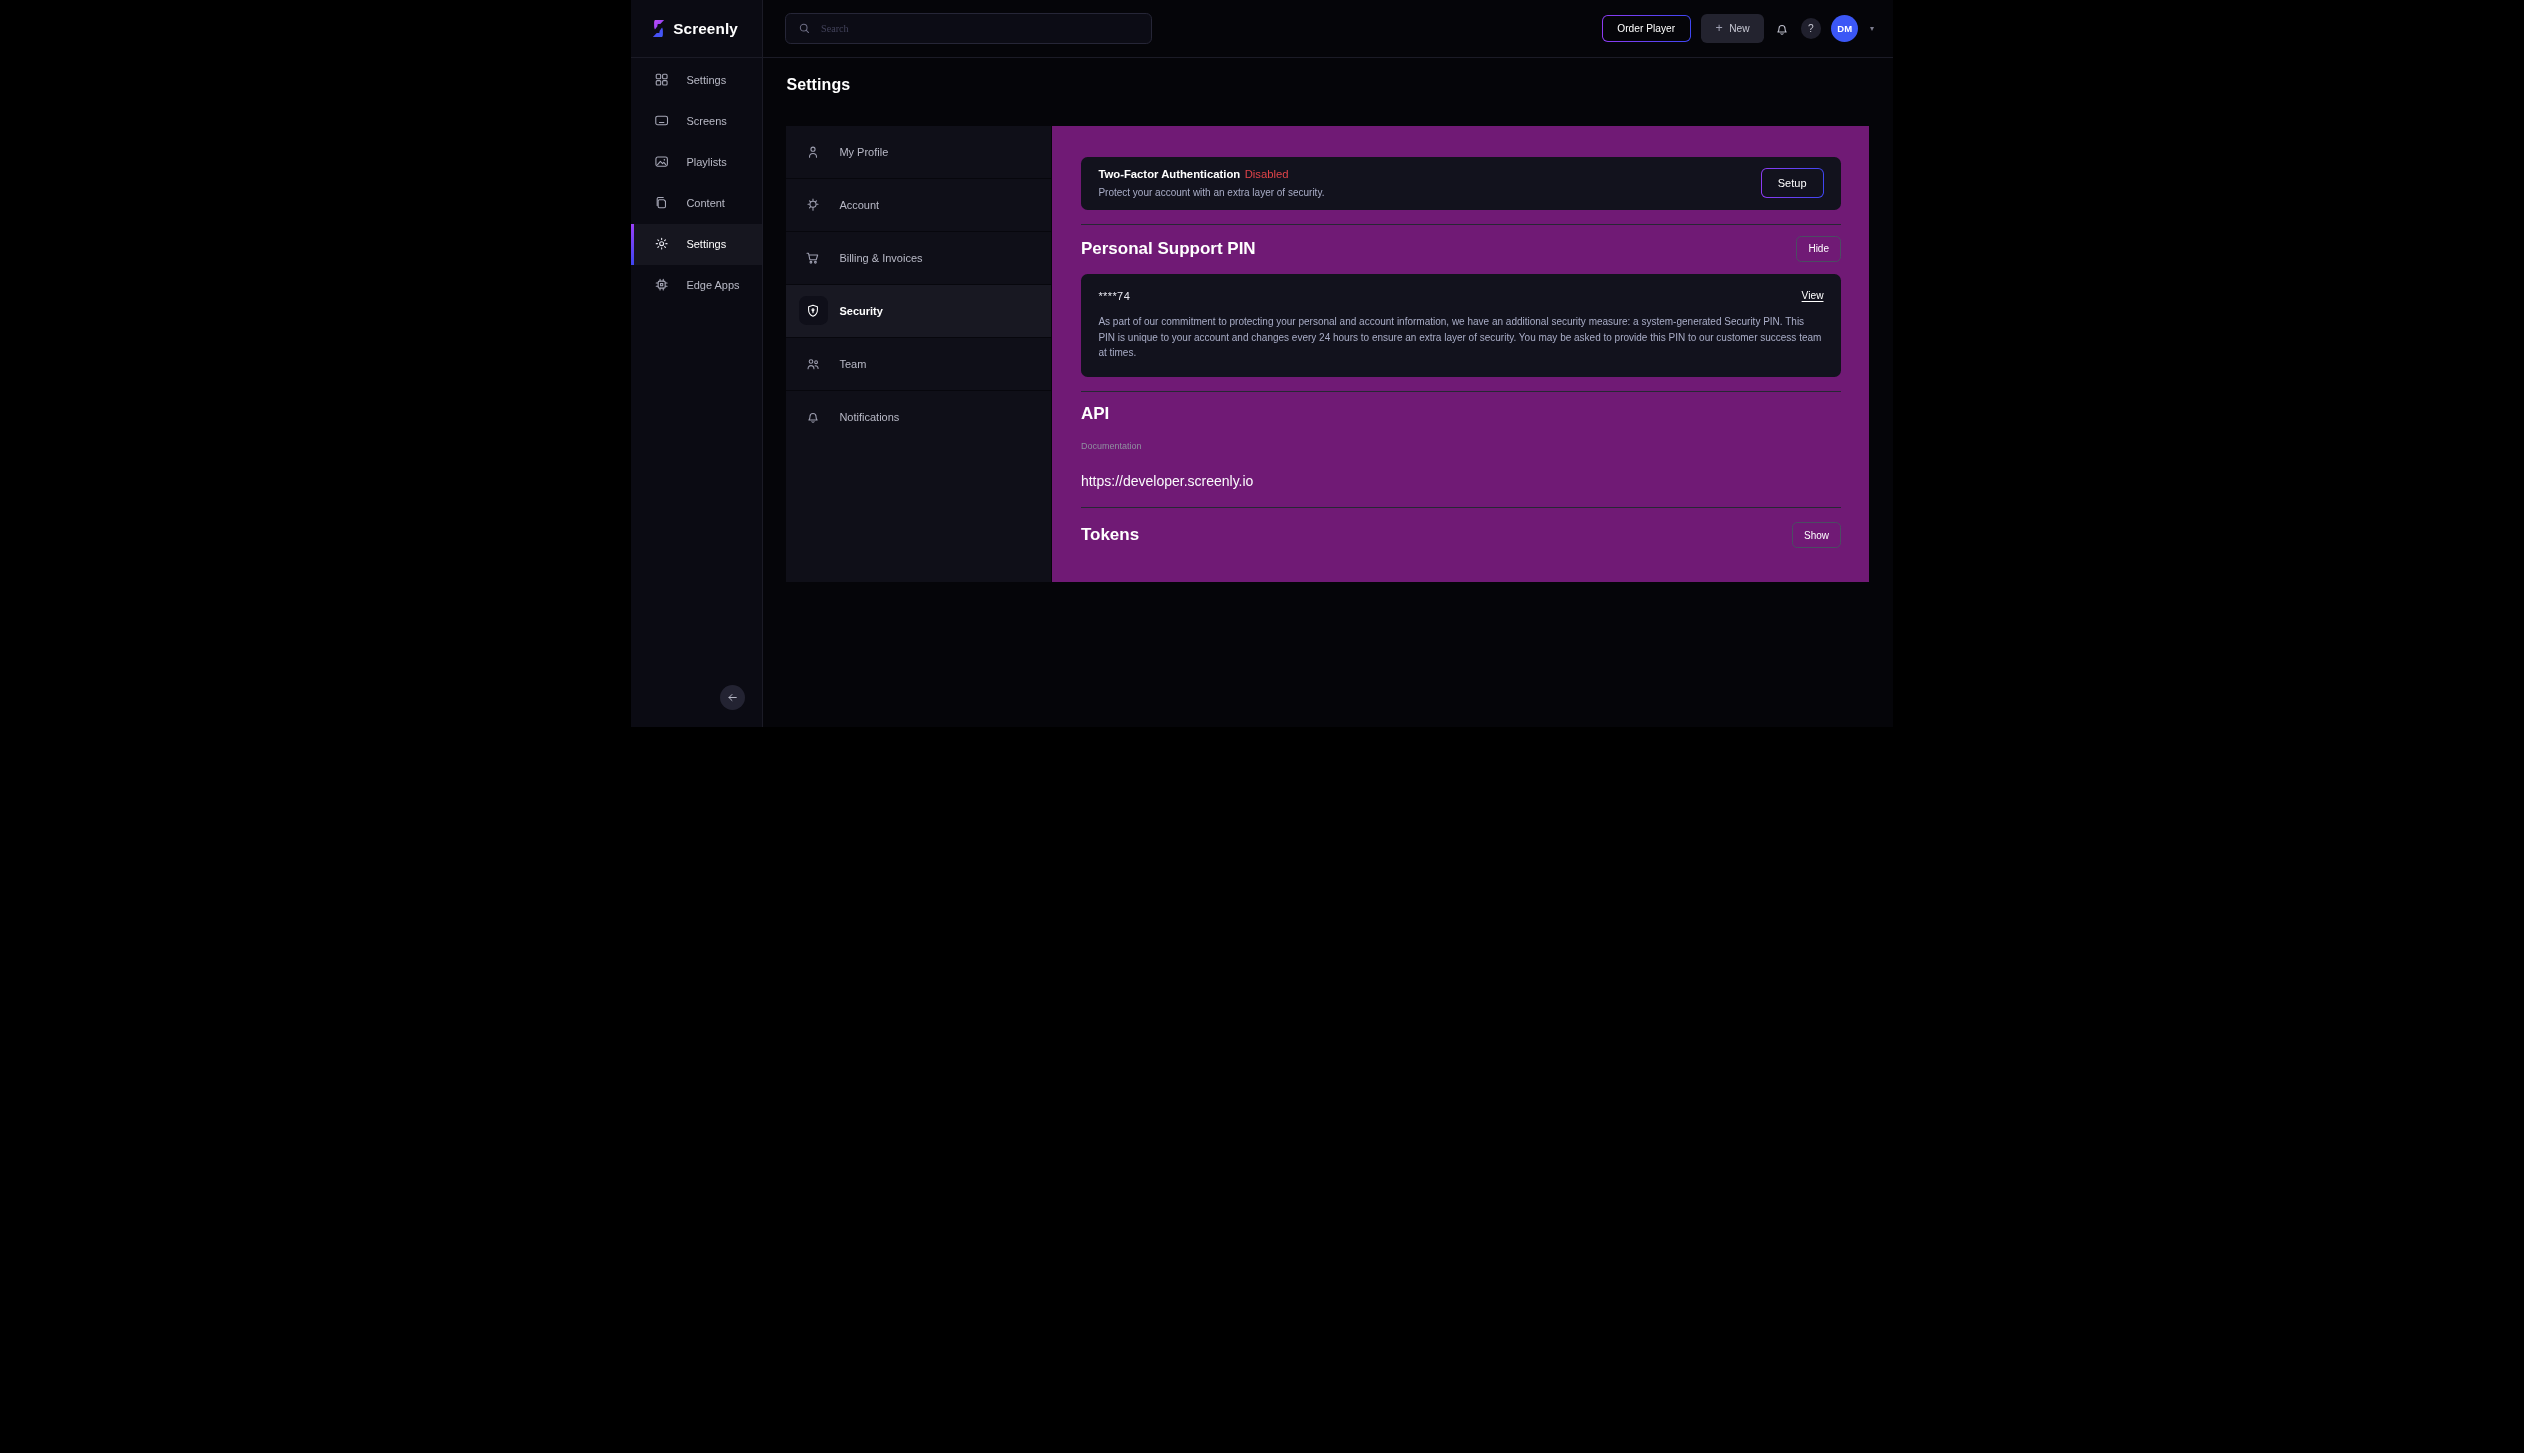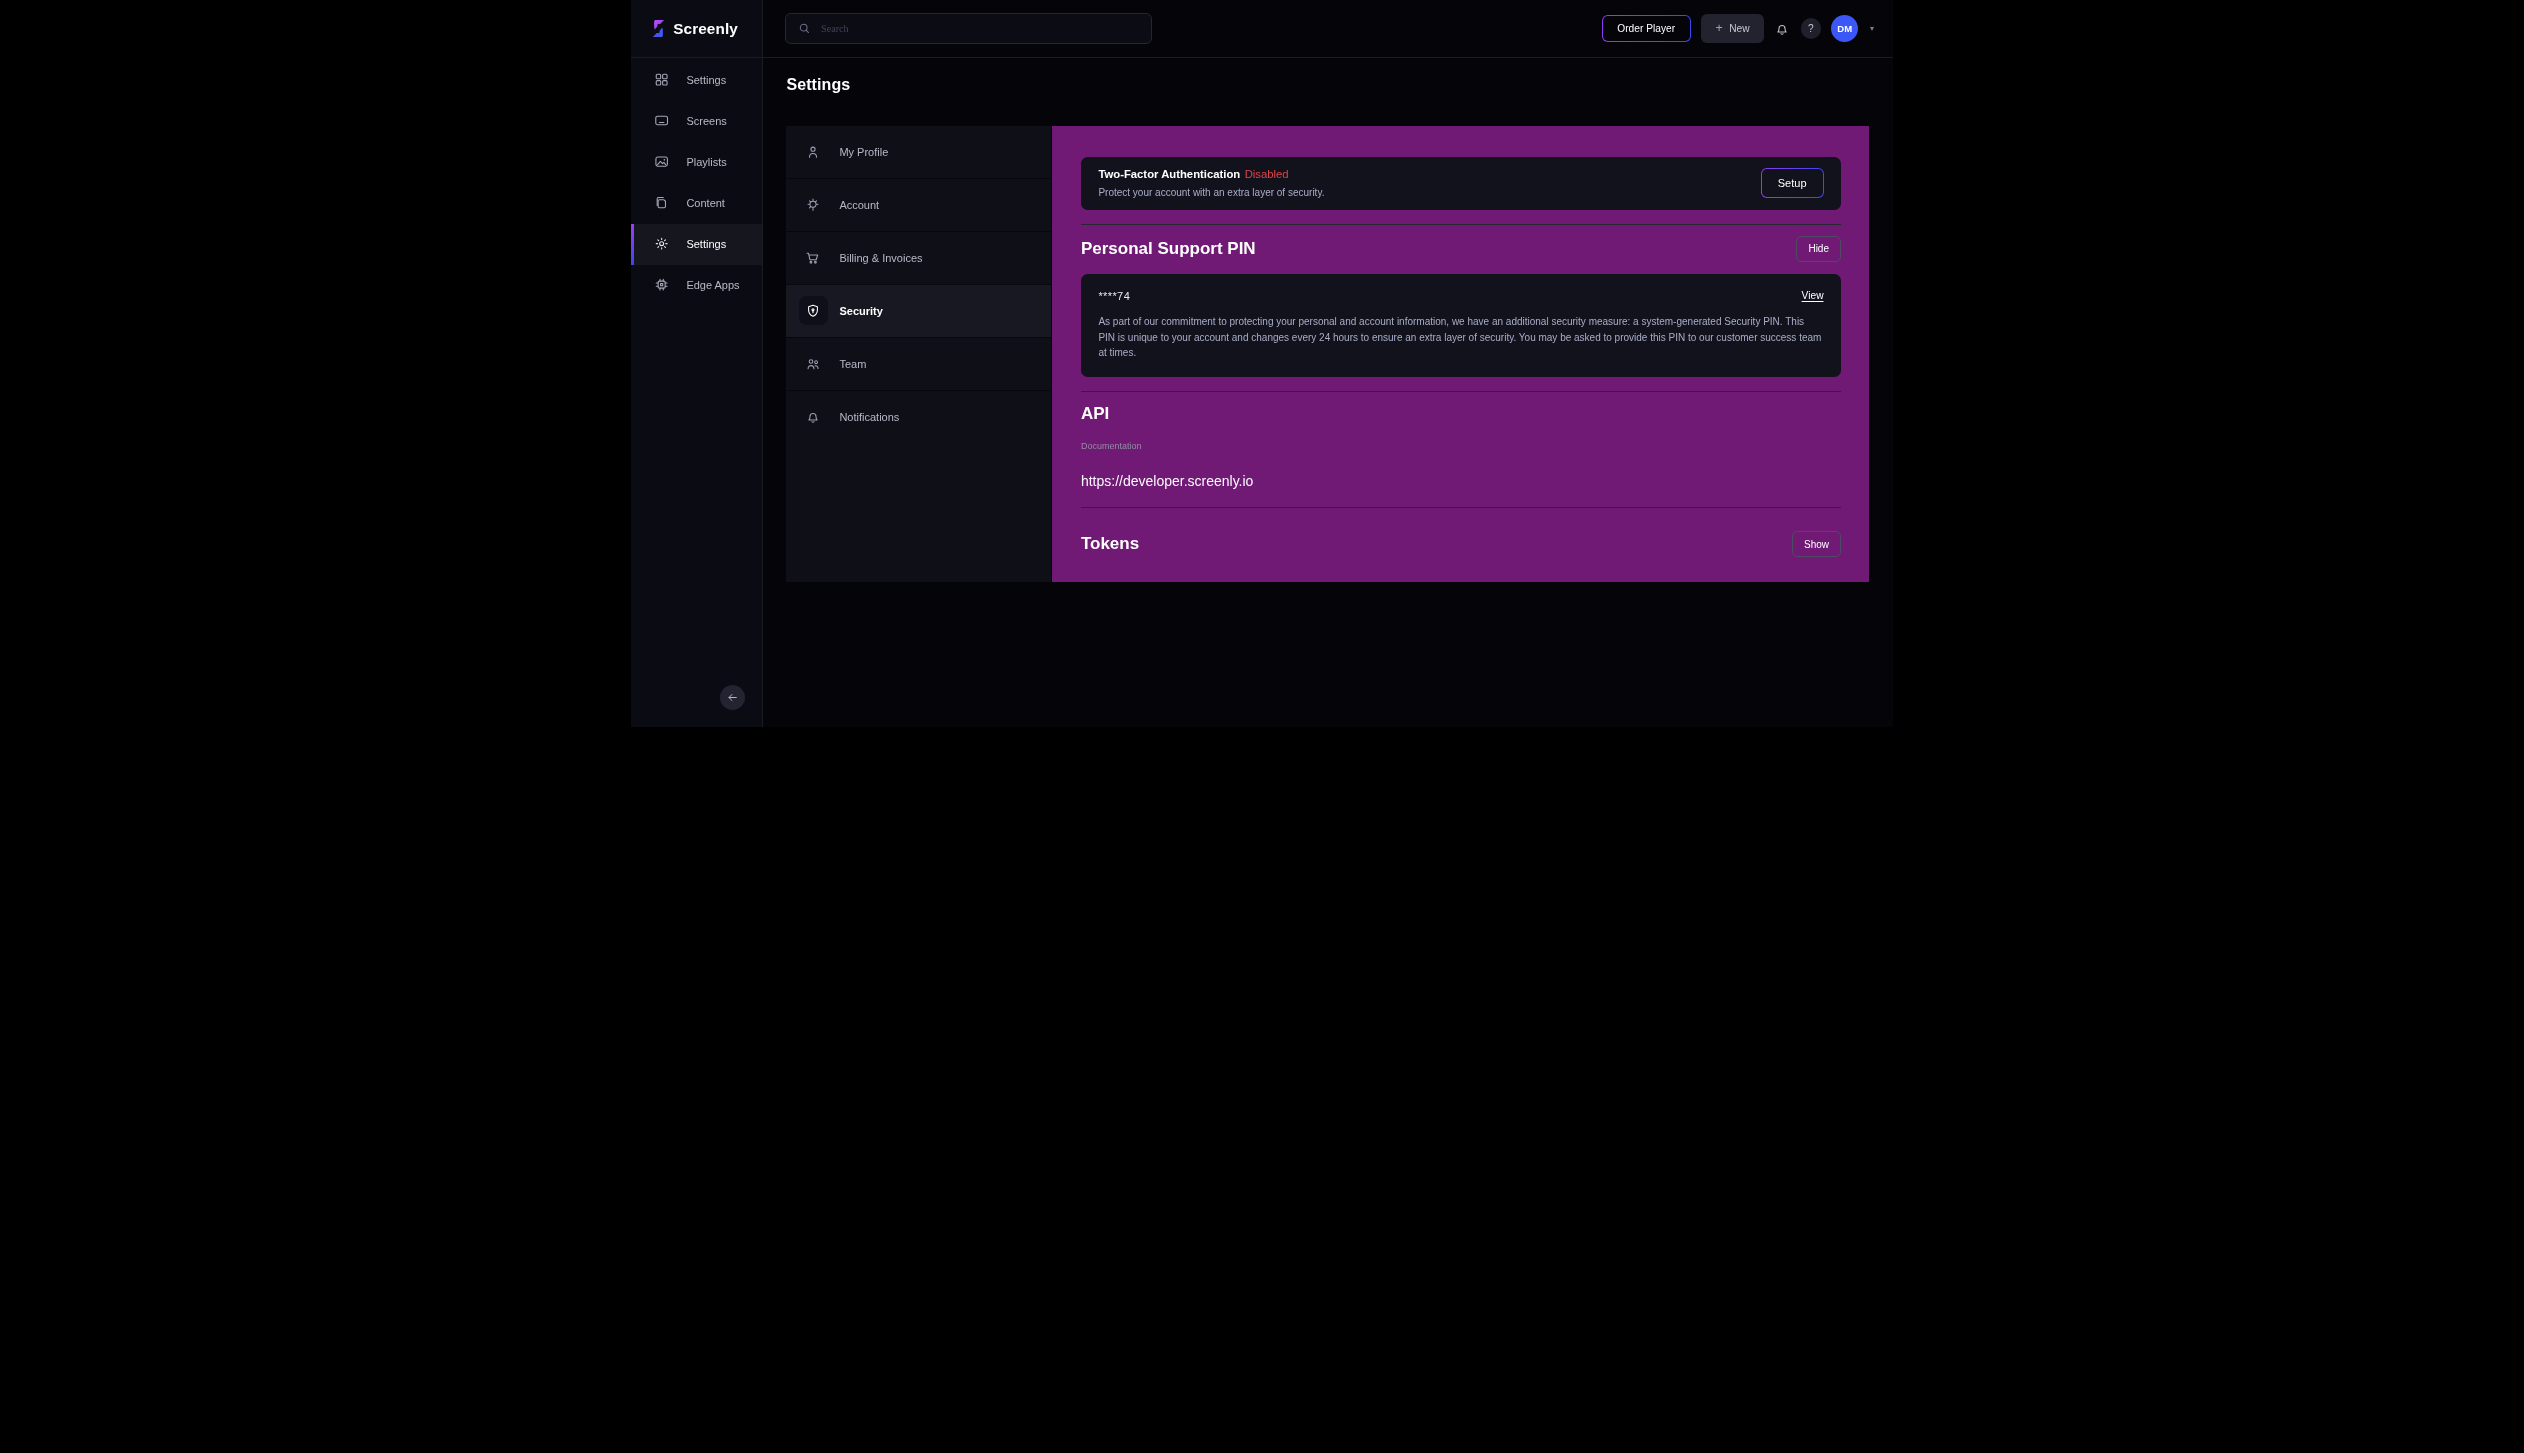--- a/index.html
+++ b/index.html
@@ -141,7 +141,7 @@
   .doc-label { margin-top:17px; font-size:9px; color:#8f90a0; }
   .doc-url { display:inline-block; margin-top:22px; font-size:14px; color:#fbfbfd; text-decoration:none; }
   .api-divider { margin-top:18px; }
-  .tokens-row { margin-top:23px; }
+  .tokens-row { margin-top:14px; }
 </style>
 </head>
 <body>

